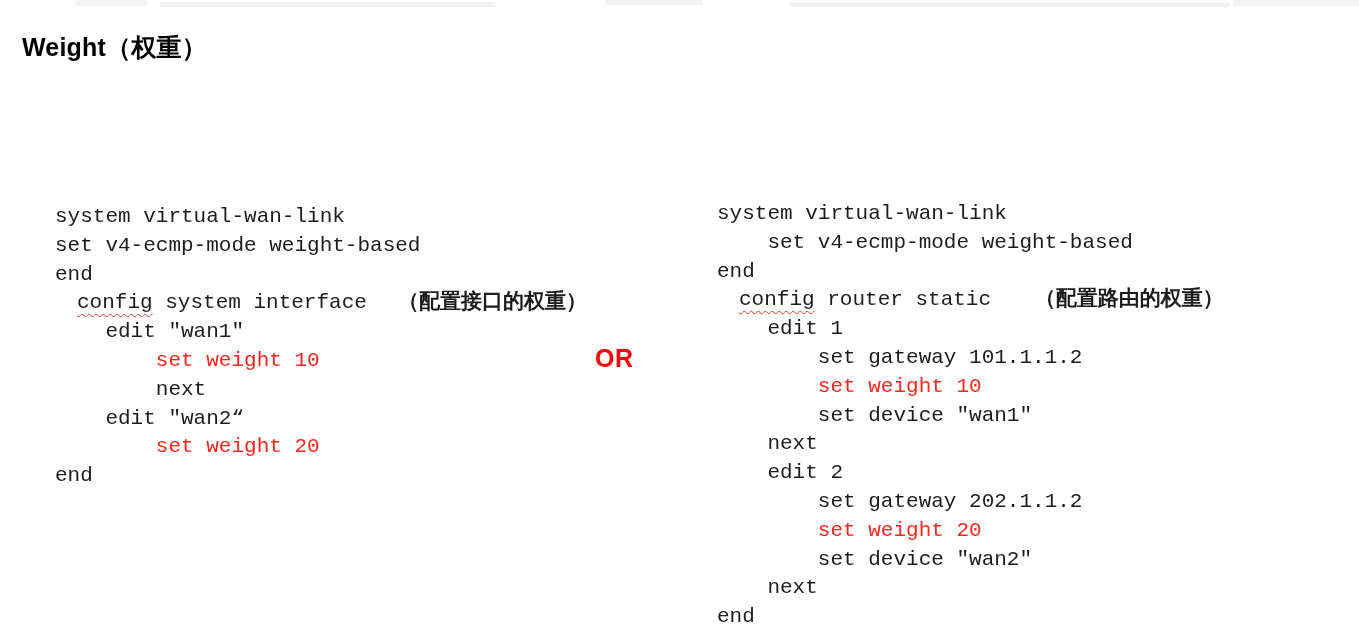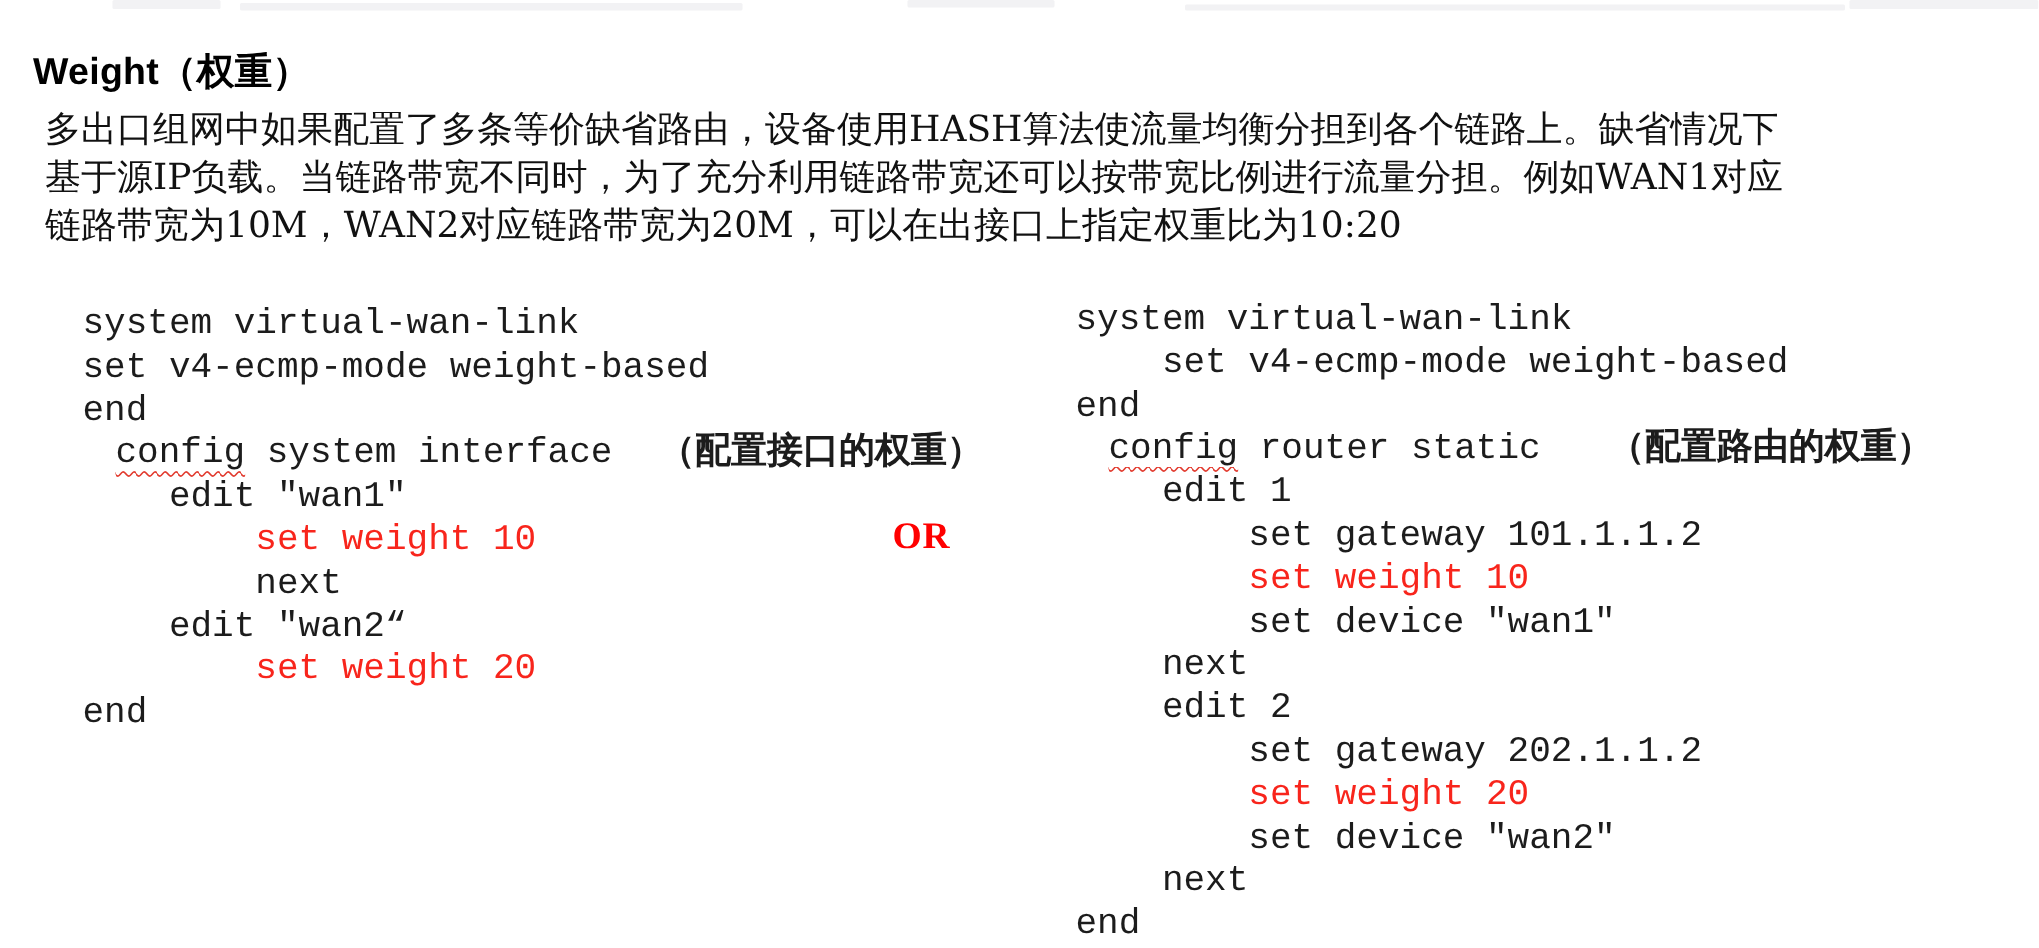--- a/index.html
+++ b/index.html
@@ -90,9 +90,6 @@
 
   <h1 id="title">Weight（权重）</h1>
 
-  <div id="paragraph">多出口组网中如果配置了多条等价缺省路由，设备使用HASH算法使流量均衡分担到各个链路上。缺省情况下
-基于源IP负载。当链路带宽不同时，为了充分利用链路带宽还可以按带宽比例进行流量分担。例如WAN1对应
-链路带宽为10M，WAN2对应链路带宽为20M，可以在出接口上指定权重比为10:20</div>
 
   <div id="code-left" class="code-block"><div class="code-line"><span>system virtual-wan-link</span></div><div class="code-line"><span>set v4-ecmp-mode weight-based</span></div><div class="code-line"><span>end</span></div><div class="code-line"><span class="spell">config</span><span> system interface</span><span class="cjk">（配置接口的权重）</span></div><div class="code-line"><span>    edit "wan1"</span></div><div class="code-line"><span class="red">        set weight 10</span></div><div class="code-line"><span>        next</span></div><div class="code-line"><span>    edit "wan2“</span></div><div class="code-line"><span class="red">        set weight 20</span></div><div class="code-line"><span>end</span></div></div>
 

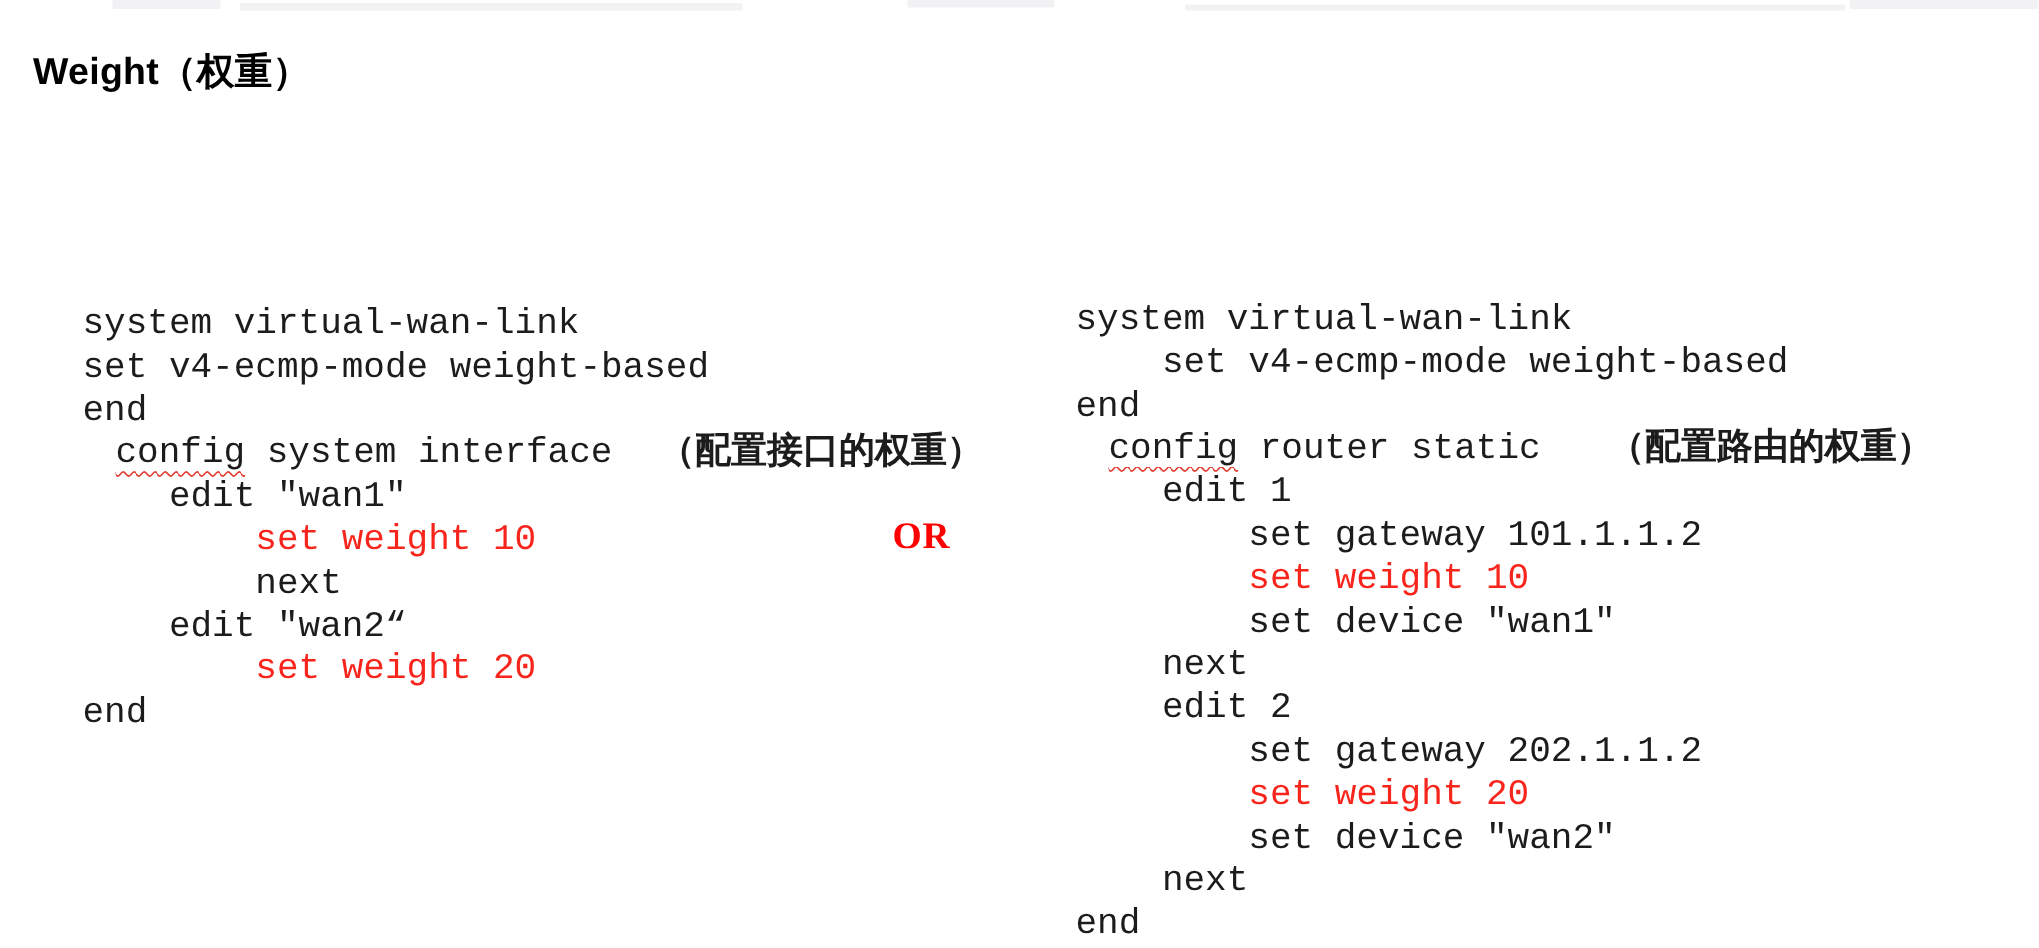--- a/index.html
+++ b/index.html
@@ -46,7 +46,7 @@
   .code-block {
     position: absolute;
     font-family: "Liberation Mono", "DejaVu Sans Mono", monospace;
-    font-size: 24px;
+    font-size: 21px;
     line-height: 28.8px;
     color: var(--code-text, #1c1c1c);
     white-space: pre;

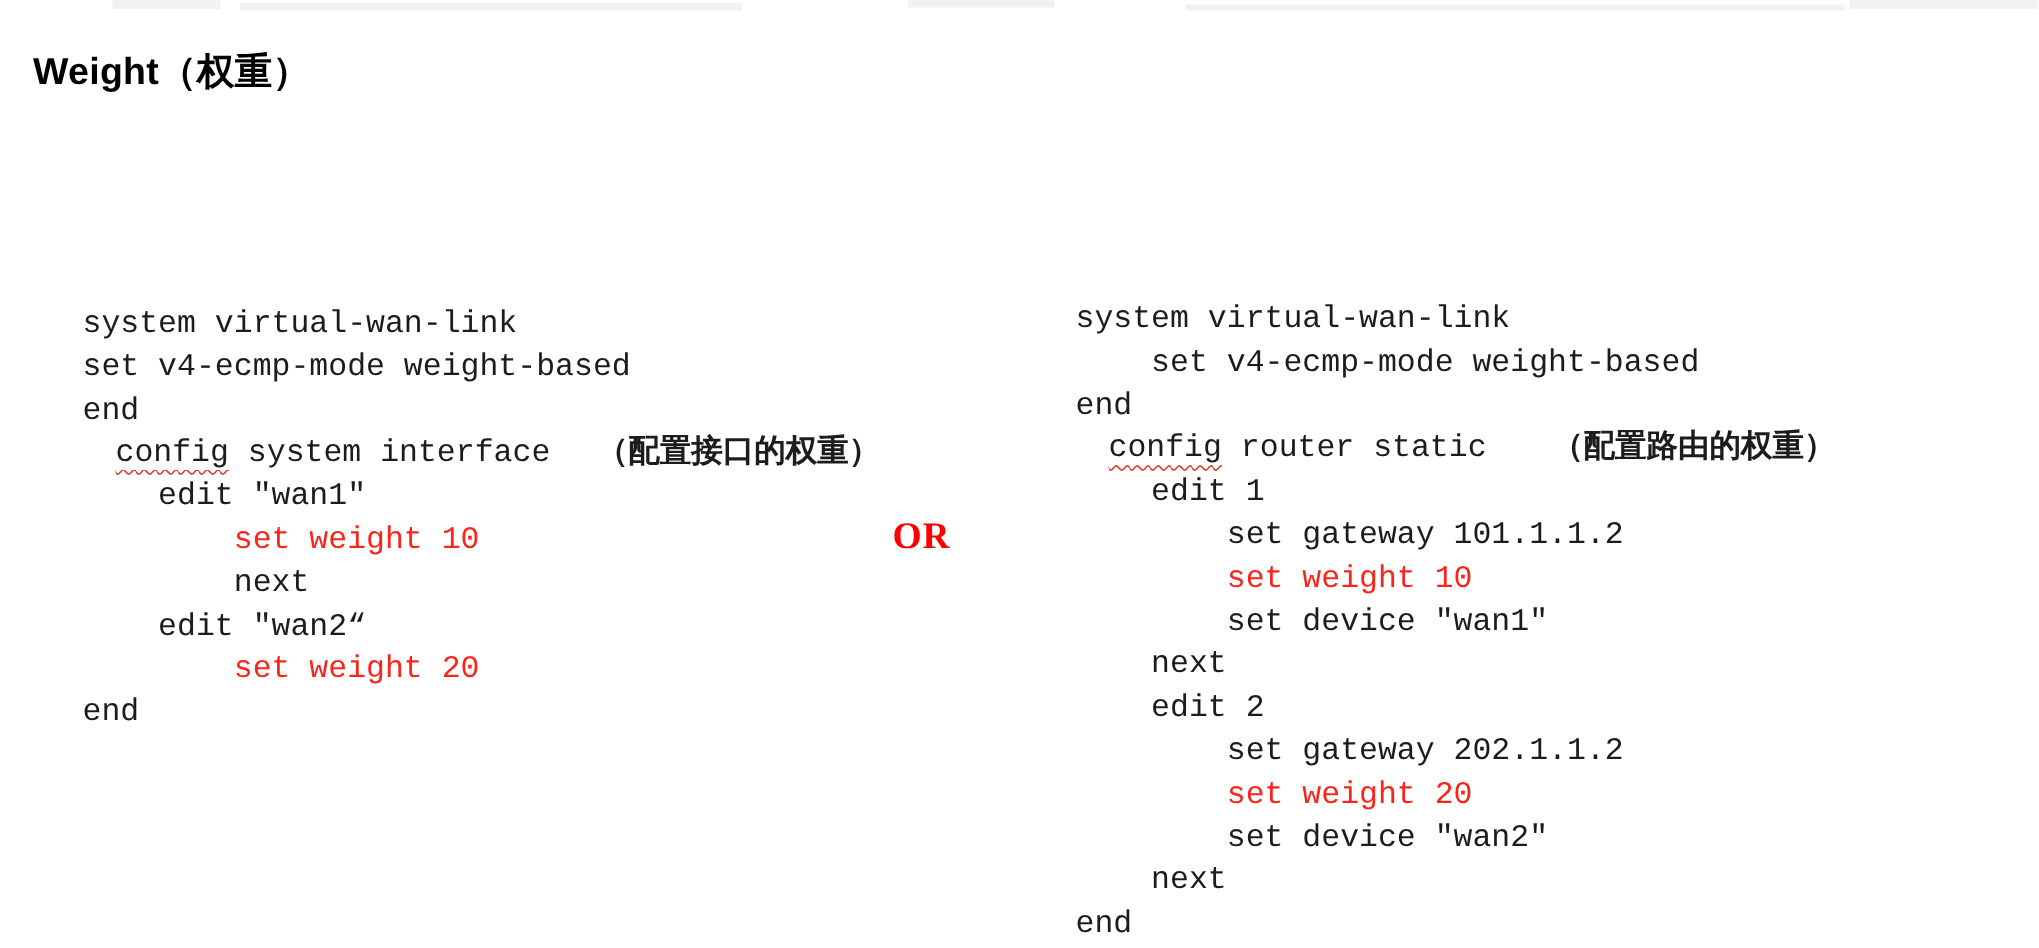--- a/index.html
+++ b/index.html
@@ -71,7 +71,7 @@
     font-size: 25px;
     font-weight: bold;
     color: var(--or-red, #ff0000);
-    font-family: Liberation Serif, serif;
+    font-family: Liberation Sans, sans-serif;
     letter-spacing: 0.5px;
   }
 </style>

